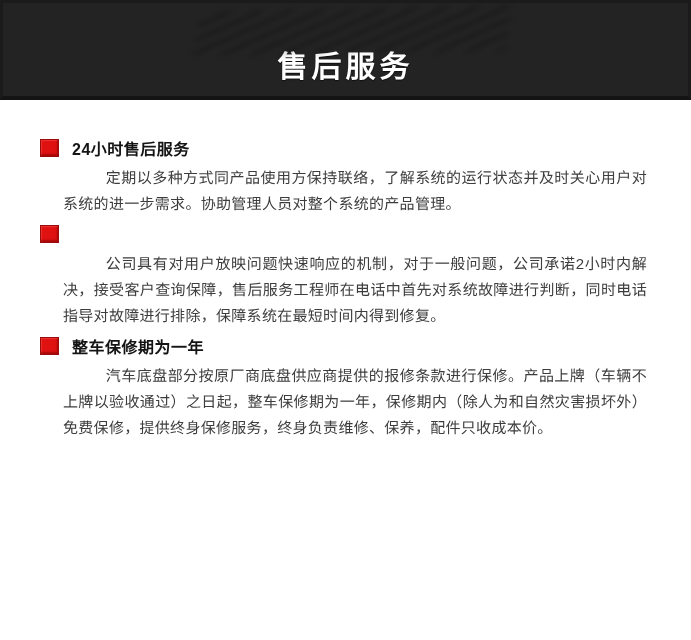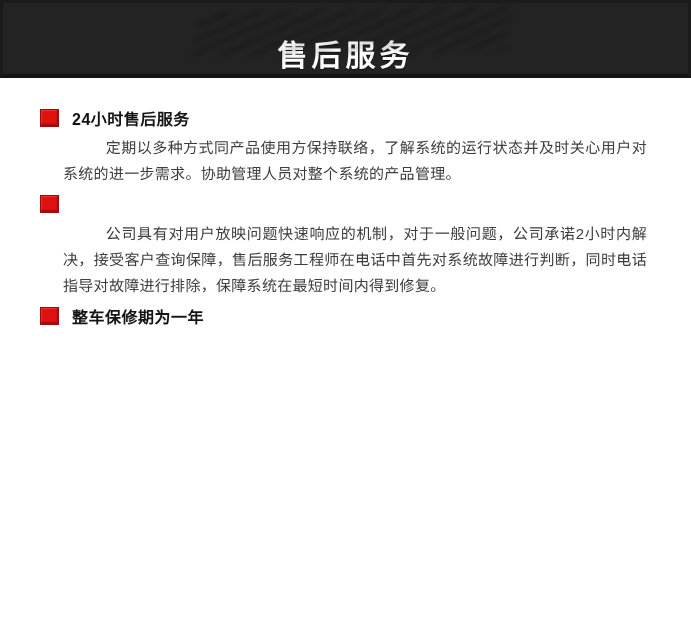--- a/index.html
+++ b/index.html
@@ -21,7 +21,7 @@
   
   .banner{
     position:relative;
-    width:691px; height:78px;
+    width:691px; height:100px;
     background:var(--banner-bg);
     border:3px solid #1b1b1b;
     border-bottom:4px solid #141414;

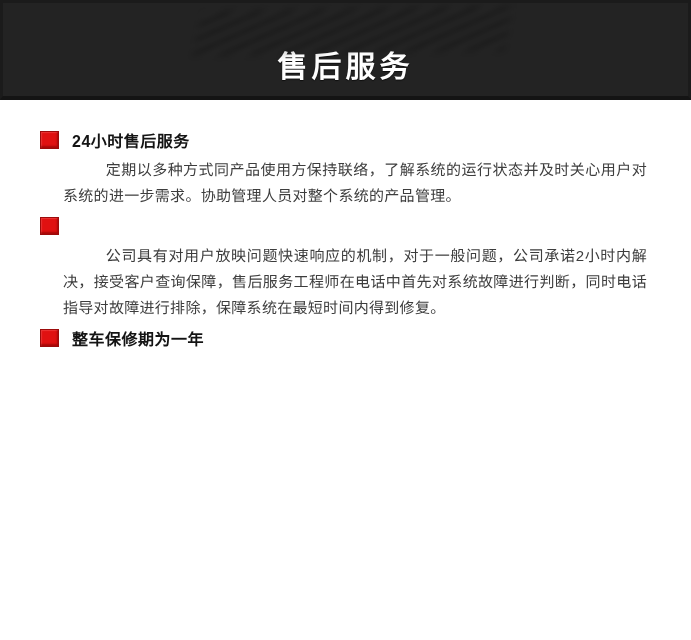--- a/index.html
+++ b/index.html
@@ -51,7 +51,7 @@
 
   
   .content{
-    padding:30px 44px 0 40px;
+    padding:38px 44px 0 40px;
   }
   .section{ margin:0 0 7px 0; }
   .section-heading{

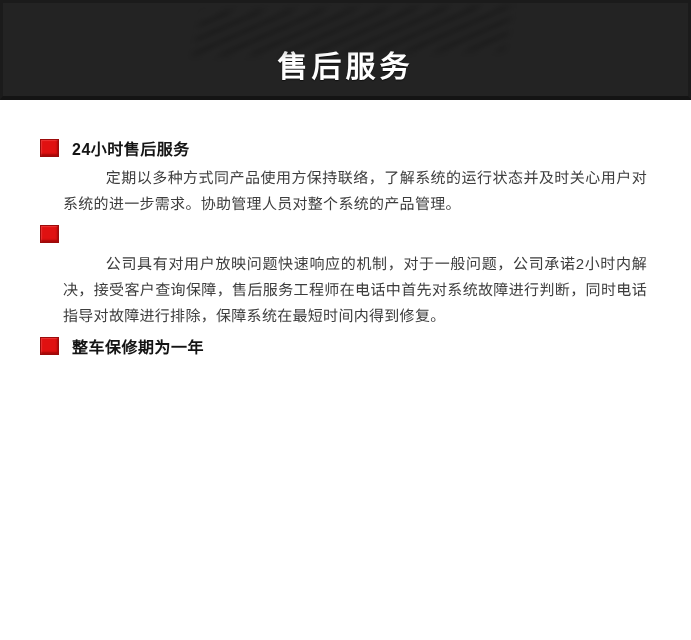--- a/index.html
+++ b/index.html
@@ -122,6 +122,9 @@
       <span class="bullet"></span>
       <span class="heading-text">整车保修期为一年</span>
     </div>
+    <div class="section-body">
+          <p>汽车底盘部分按原厂商底盘供应商提供的报修条款进行保修。产品上牌（车辆不上牌以验收通过）之日起，整车保修期为一年，保修期内（除人为和自然灾害损坏外）免费保修，提供终身保修服务，终身负责维修、保养，配件只收成本价。</p>
+        </div>
   </section>
 </main>
 </div>

